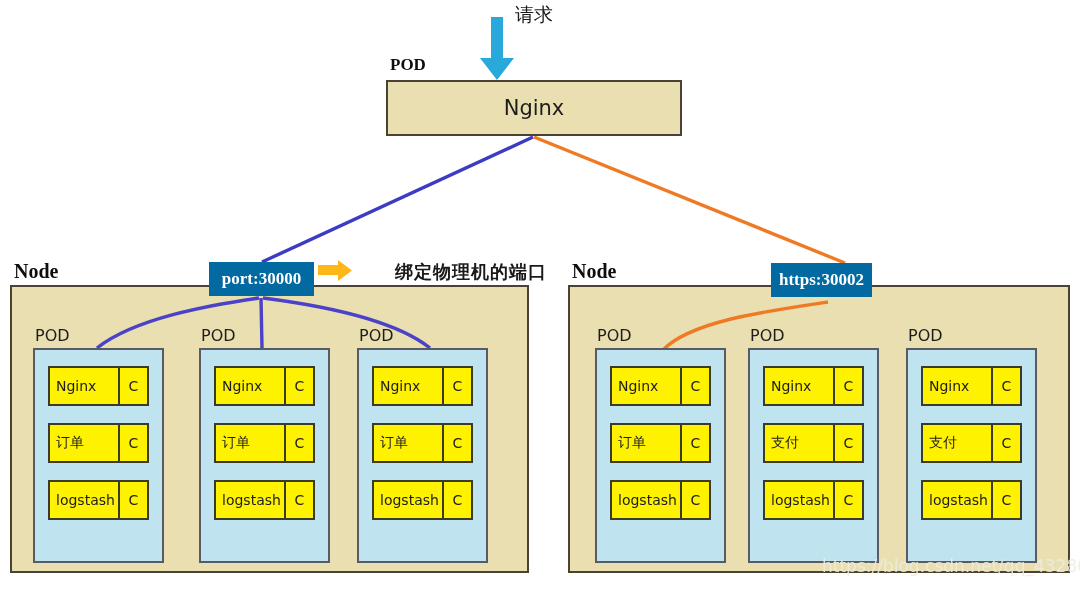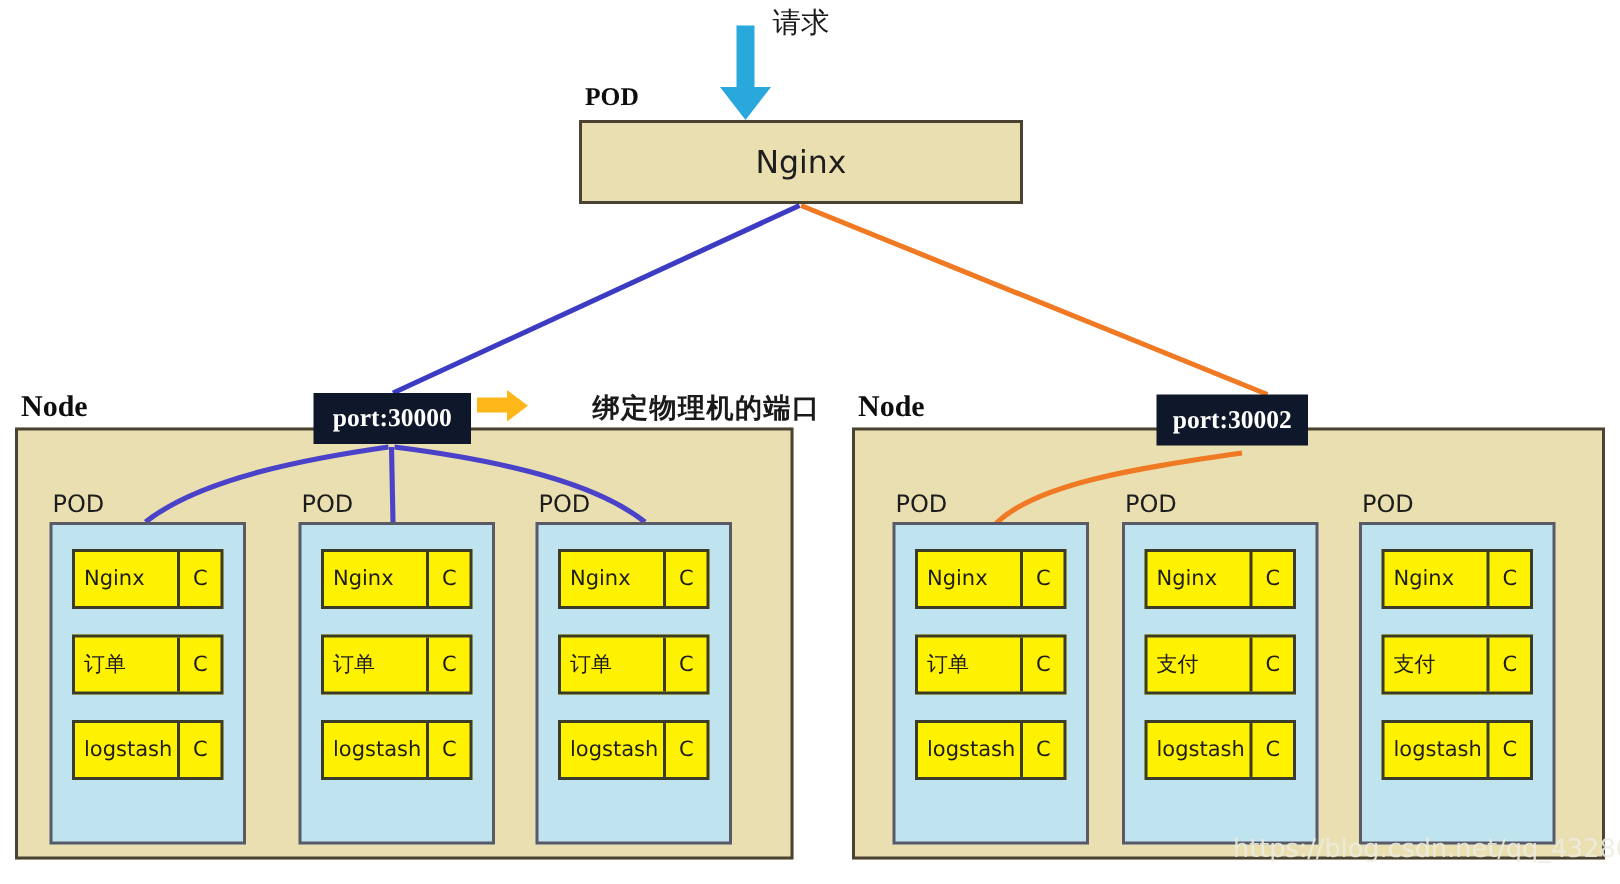--- a/index.html
+++ b/index.html
@@ -31,7 +31,7 @@
             box-sizing:border-box;}
 
   
-  .port-chip{position:absolute;background:#0f172a;color:#ffffff;font-weight:bold;
+  .port-chip{position:absolute;background:#0369a1;color:#ffffff;font-weight:bold;
              font-size:17px;font-family:"Liberation Serif","DejaVu Serif",serif;
              display:flex;align-items:center;justify-content:center;
              height:34px;z-index:6;}

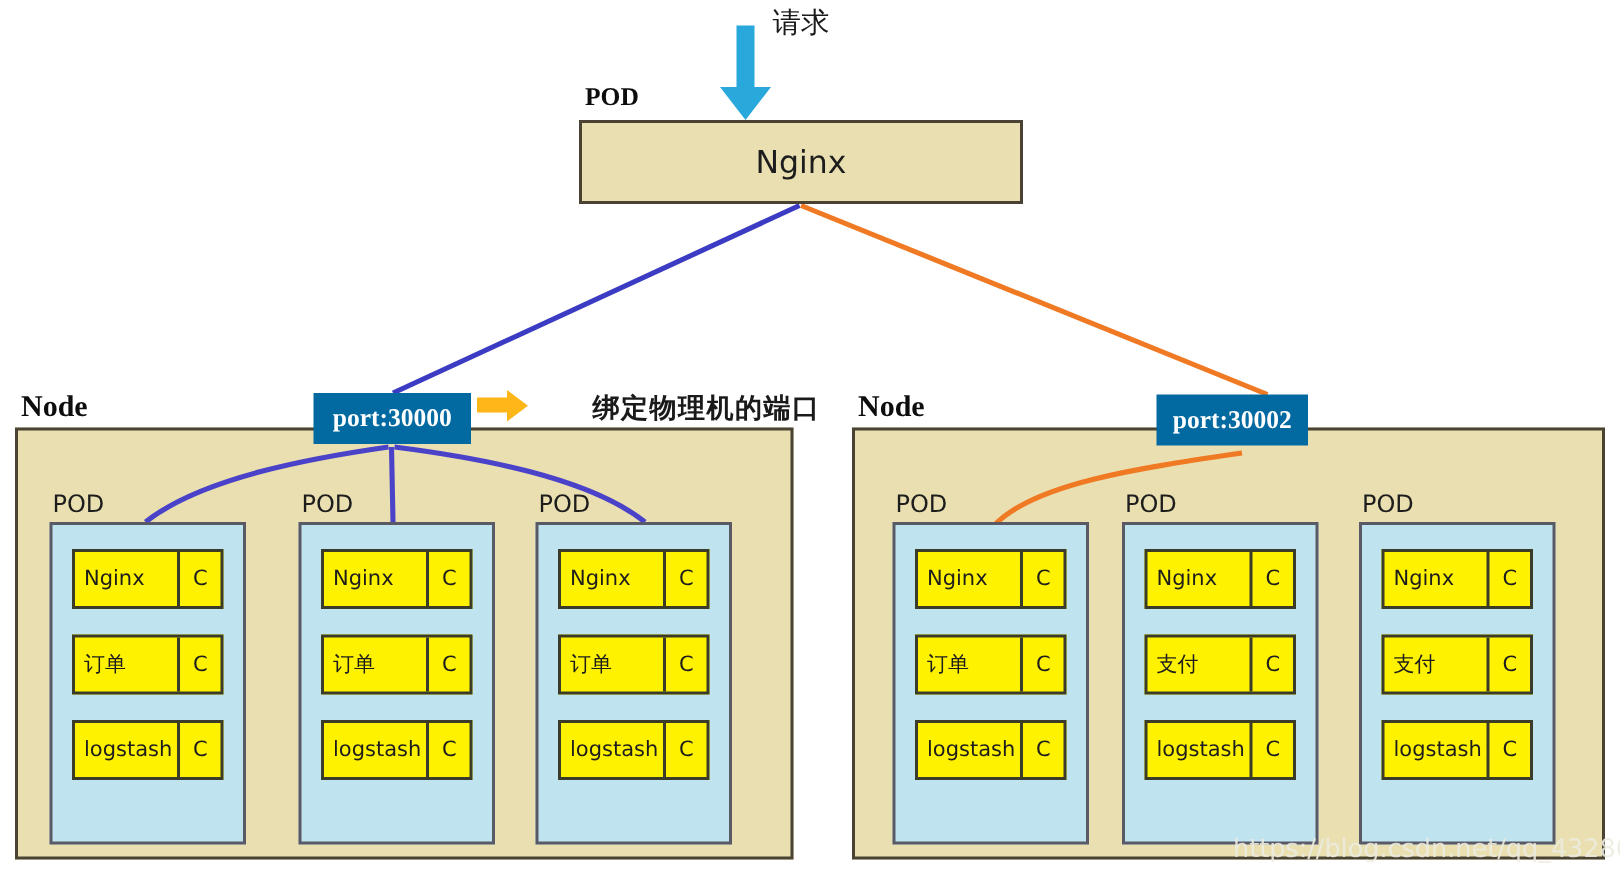--- a/index.html
+++ b/index.html
@@ -104,7 +104,7 @@
   <div class="node-caption" style="left:572px;top:260px;">Node</div>
 
   <div class="port-chip" style="left:209px;top:262px;width:105px;">port:30000</div>
-  <div class="port-chip" style="left:771px;top:263px;width:101px;">port:30002</div>
+  <div class="port-chip" style="left:771px;top:263px;width:101px;">https:30002</div>
 
   <div class="bind-note">绑定物理机的端口</div>
 

